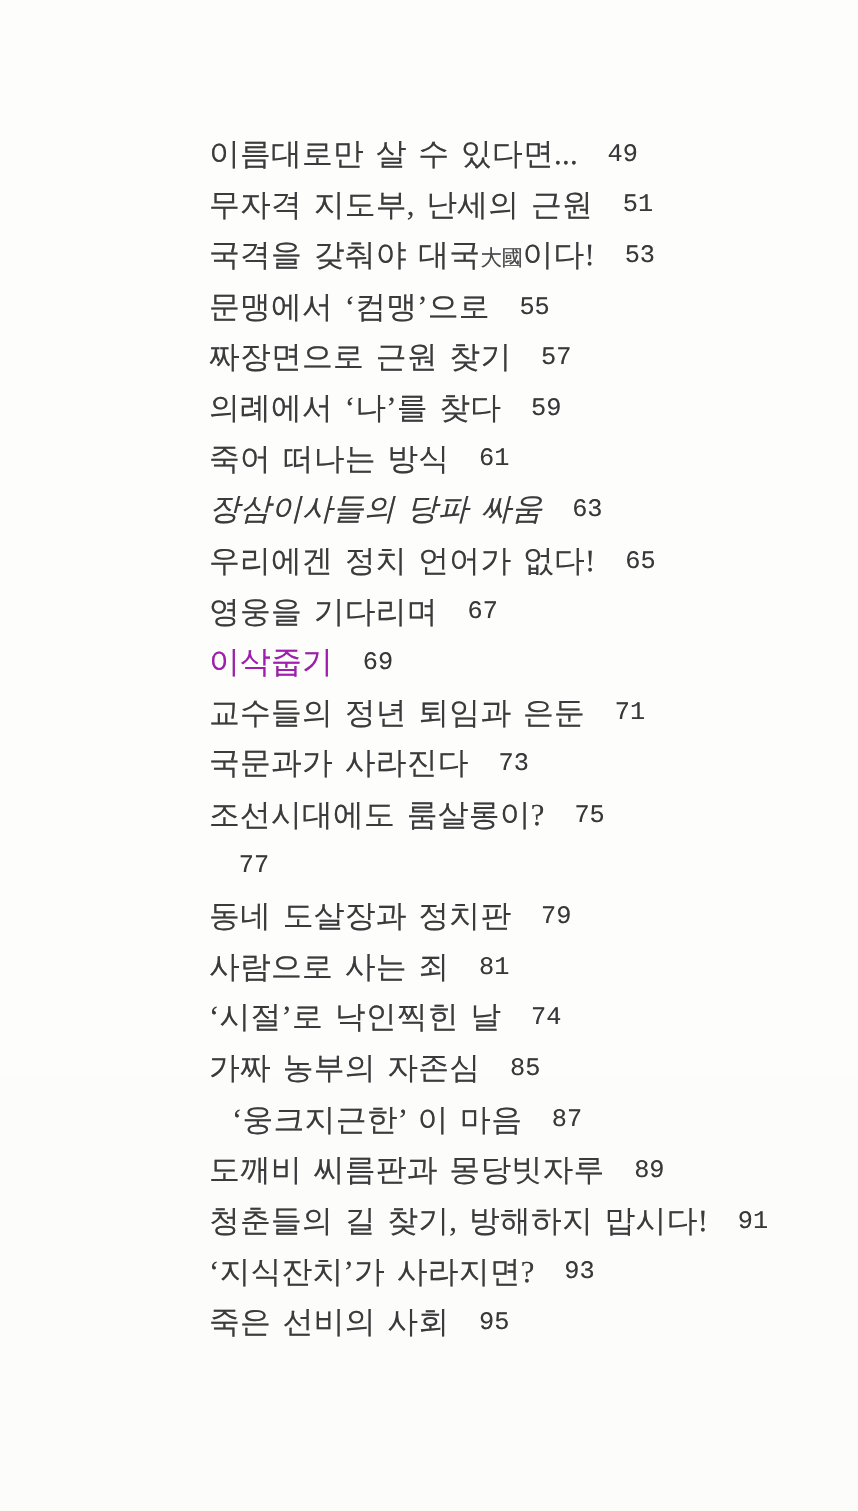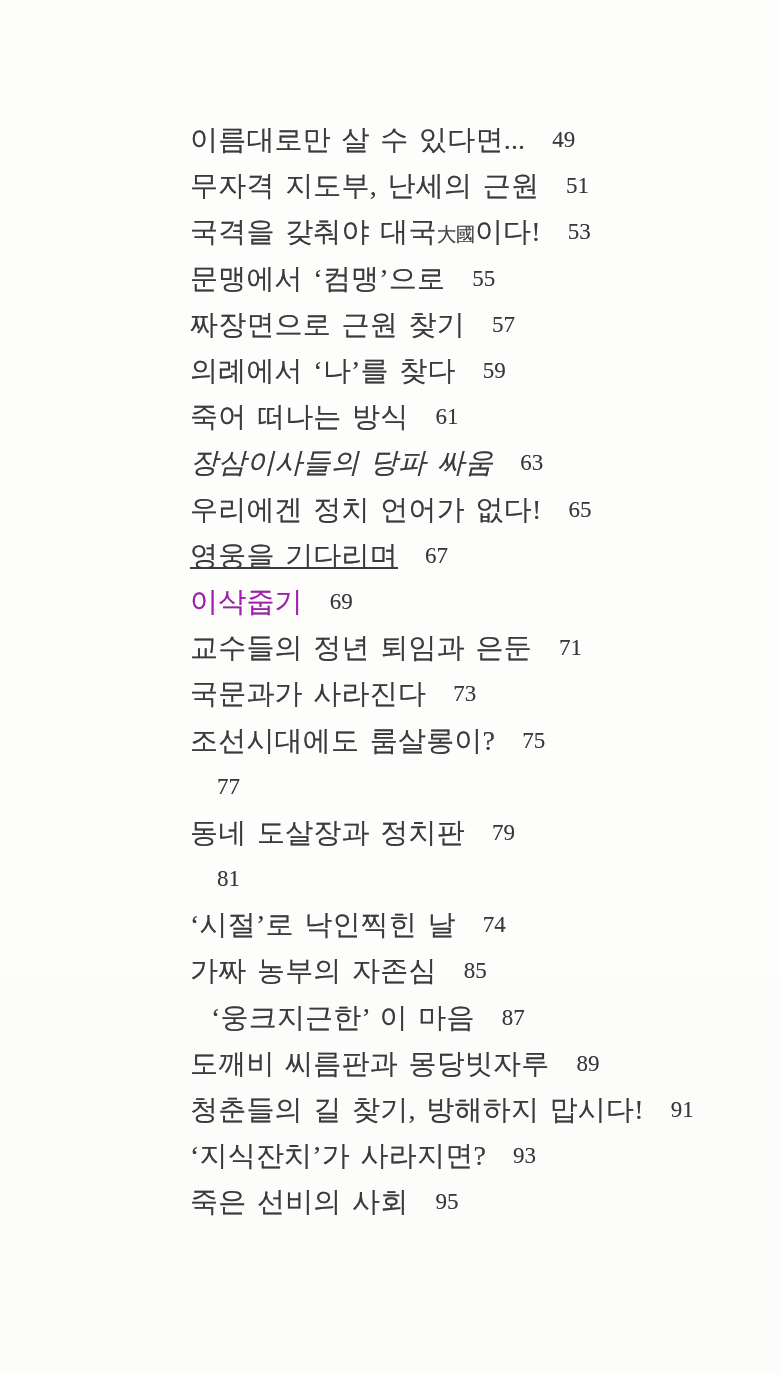--- a/index.html
+++ b/index.html
@@ -47,7 +47,7 @@
     filter: blur(0.3px);
   }
   .toc-page {
-    font-family: Liberation Serif, serif;
+    font-family: Liberation Mono, monospace;
     font-size: 23px;
     font-weight: 500;
     color: #38383a;

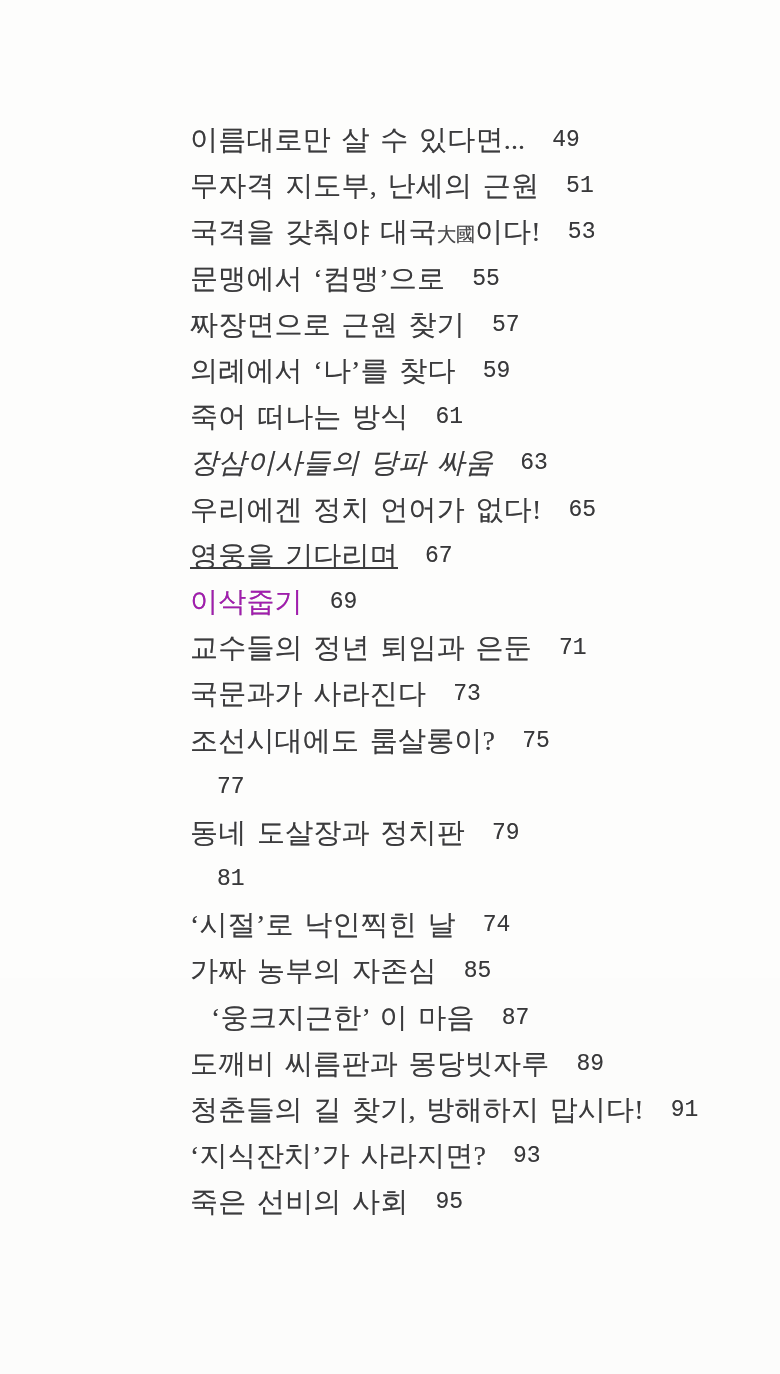--- a/index.html
+++ b/index.html
@@ -97,7 +97,7 @@
         <span class="toc-page">65</span>
       </div>
       <div class="toc-row">
-        <span class="toc-title" style="color: rgb(59, 59, 61); text-decoration: underline;">영웅을 기다리며</span>
+        <span class="toc-title" style="color: rgb(59, 59, 61);">영웅을 기다리며</span>
         <span class="toc-page">67</span>
       </div>
       <div class="toc-row">

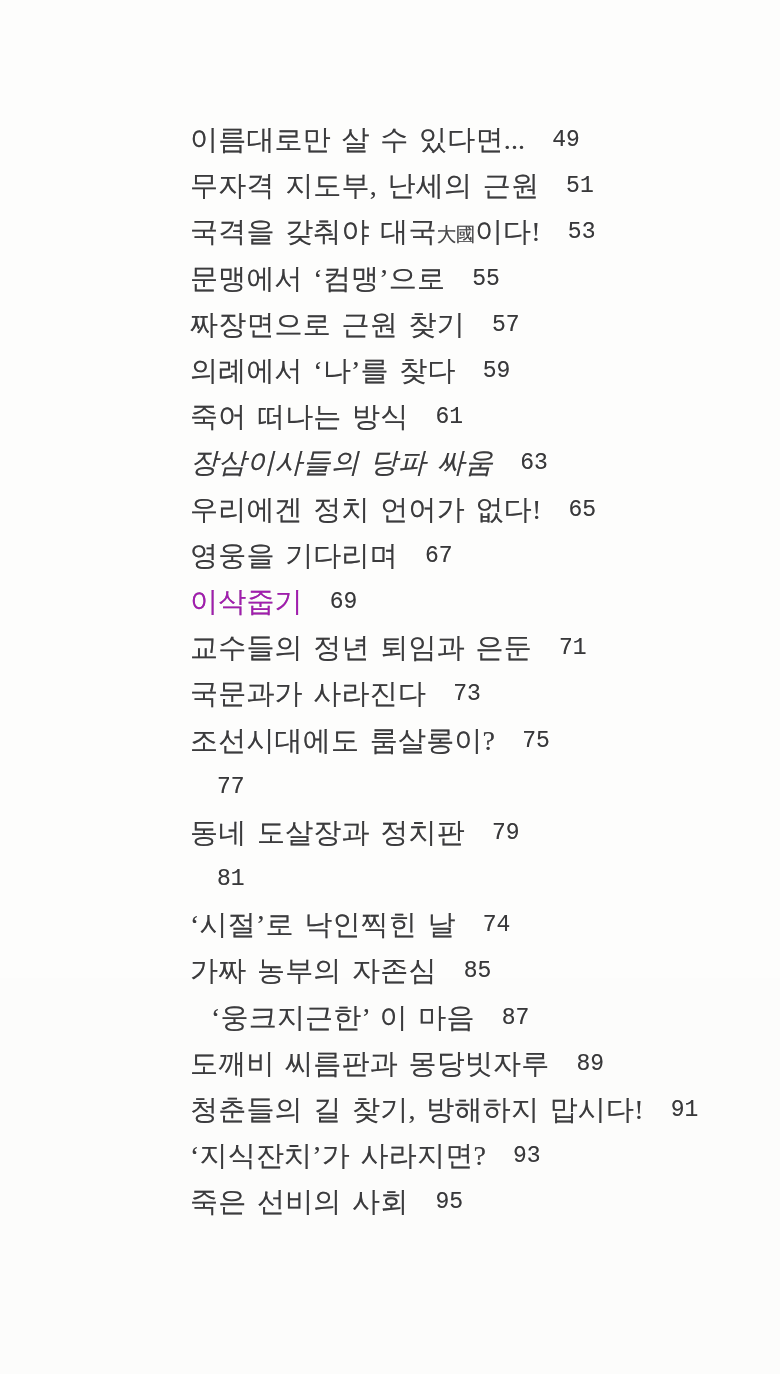--- a/index.html
+++ b/index.html
@@ -124,6 +124,7 @@
         <span class="toc-page">79</span>
       </div>
       <div class="toc-row">
+        <span class="toc-title" style="color: rgb(59, 59, 61);">사람으로 사는 죄</span>
         <span class="toc-page">81</span>
       </div>
       <div class="toc-row">

